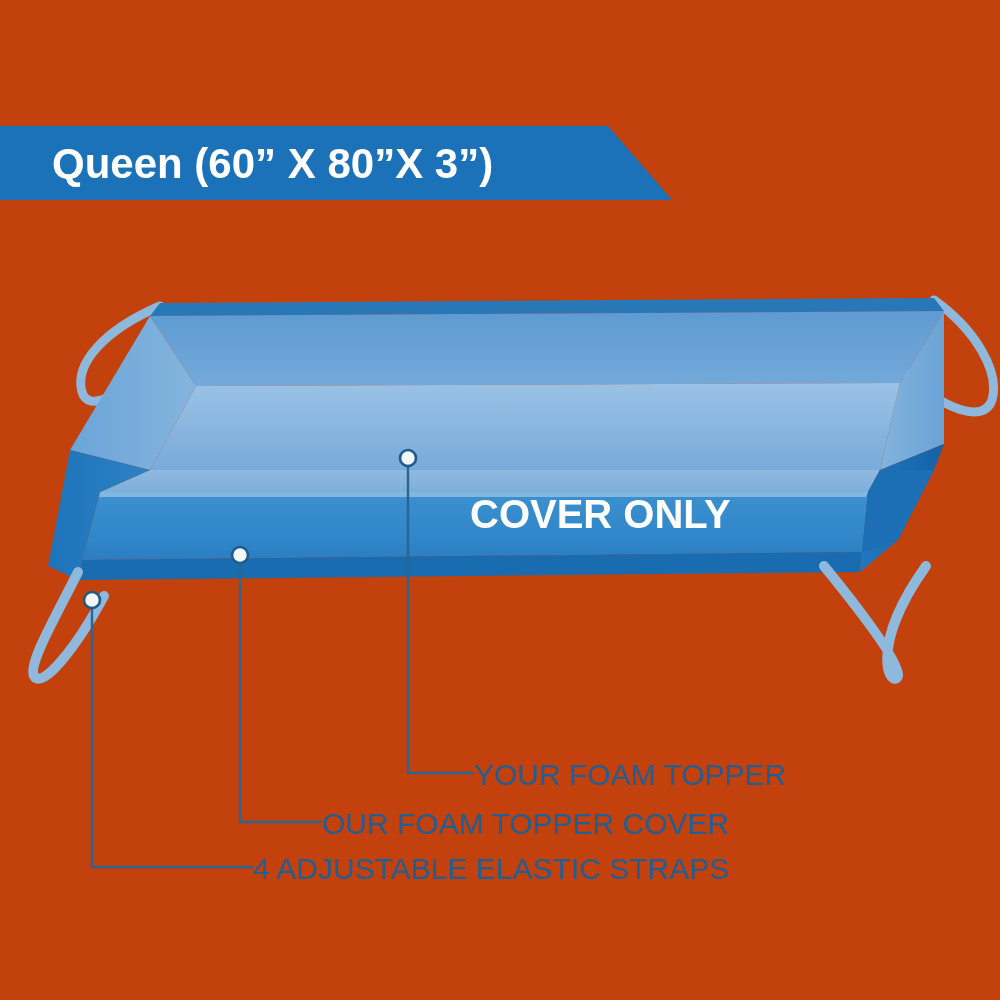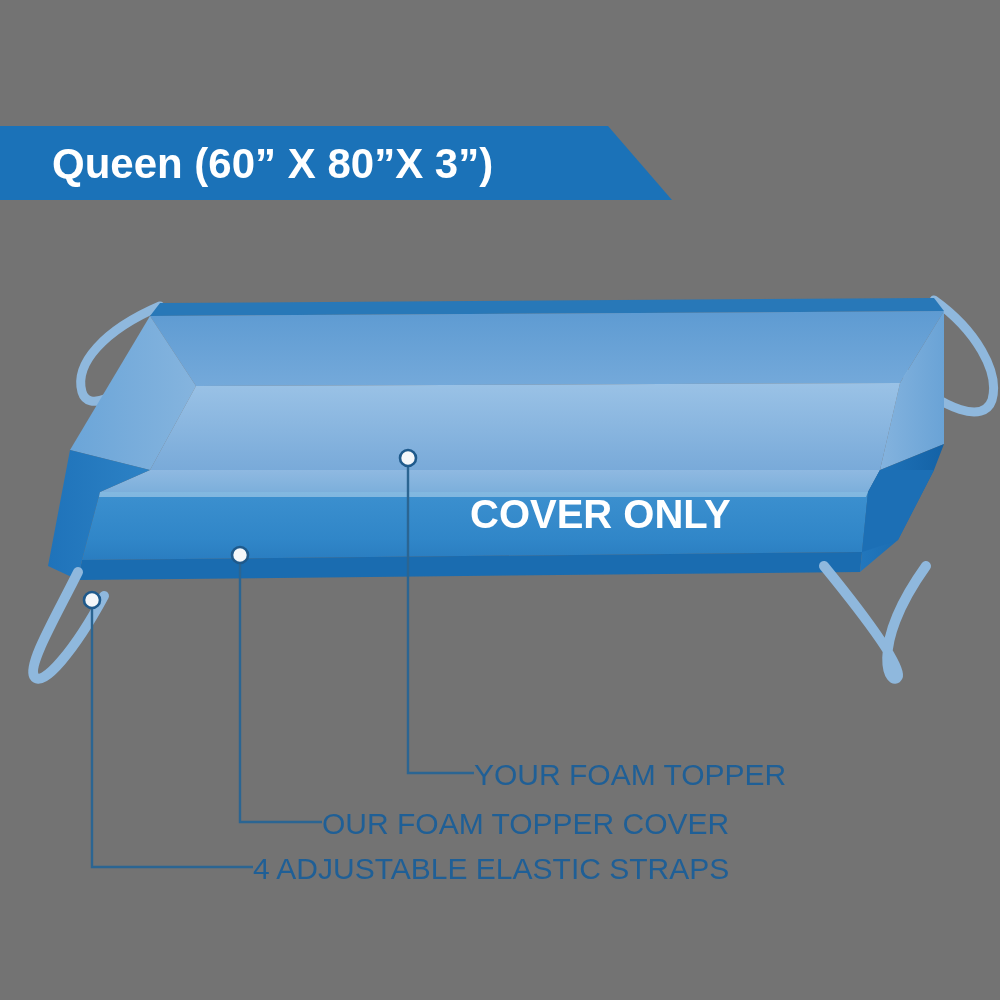--- a/index.html
+++ b/index.html
@@ -17,7 +17,7 @@
     position: relative;
     width: 1000px;
     height: 1000px;
-    background: #737373;
+    background: #c2410c;
   }
   #scene {
     position: absolute;

